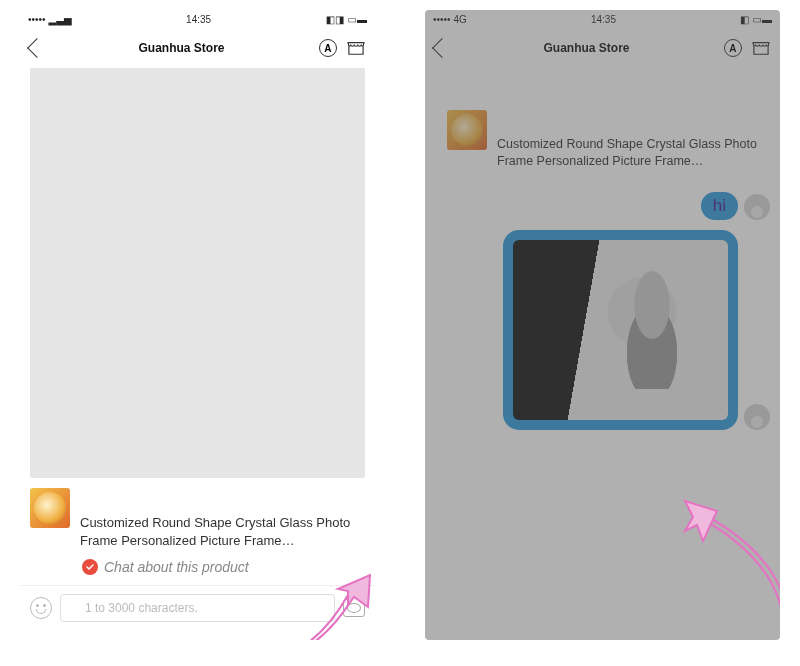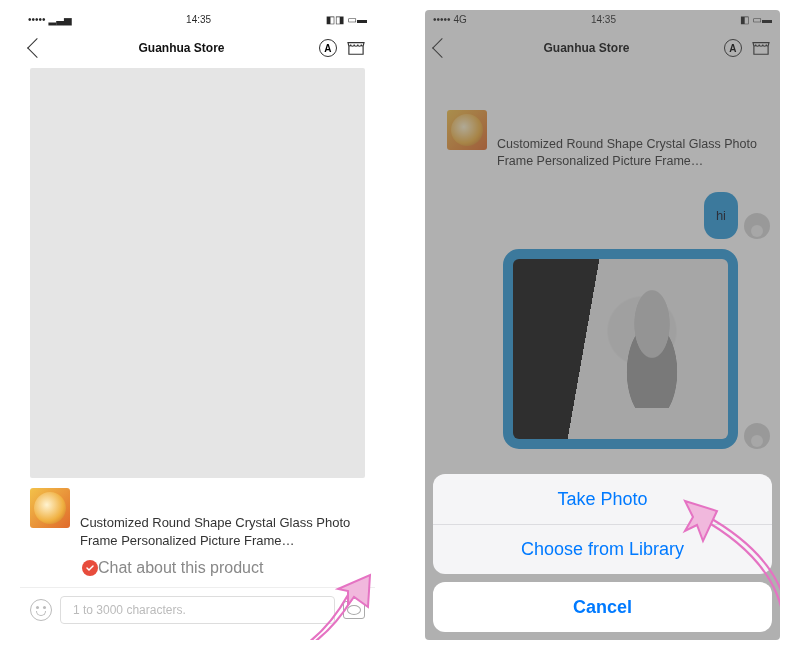--- a/index.html
+++ b/index.html
@@ -171,8 +171,8 @@
 
   .msg-row { display:flex; justify-content:flex-end; align-items:flex-end; gap:6px; margin:6px 0 10px 0; }
   .bubble-small {
-    background:#2d9cdb; color:#0f172a; font-size:13px;
-    padding:16px 12px; border-radius:14px;
+    background:#2d9cdb; color:#4c1d95; font-size:17px;
+    padding:4px 12px; border-radius:14px;
   }
   .avatar {
     width:26px; height:26px; border-radius:50%; background:#d6d6d6;

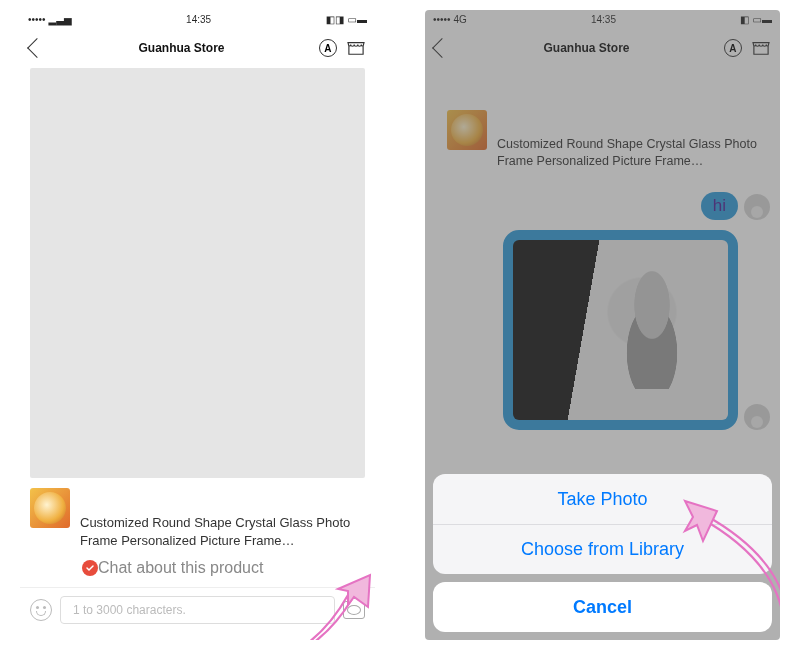--- a/index.html
+++ b/index.html
@@ -342,13 +342,6 @@
 
   <div class="dim"></div>
 
-  <div class="sheet">
-    <div class="sheet-group">
-      <div class="sheet-btn">Take Photo</div>
-      <div class="sheet-btn">Choose from Library</div>
-    </div>
-    <div class="sheet-cancel">Cancel</div>
-  </div>
 
   <div class="arrow" style="left:190px; top:485px; width:190px; height:180px;">
     <svg viewBox="0 0 190 180">

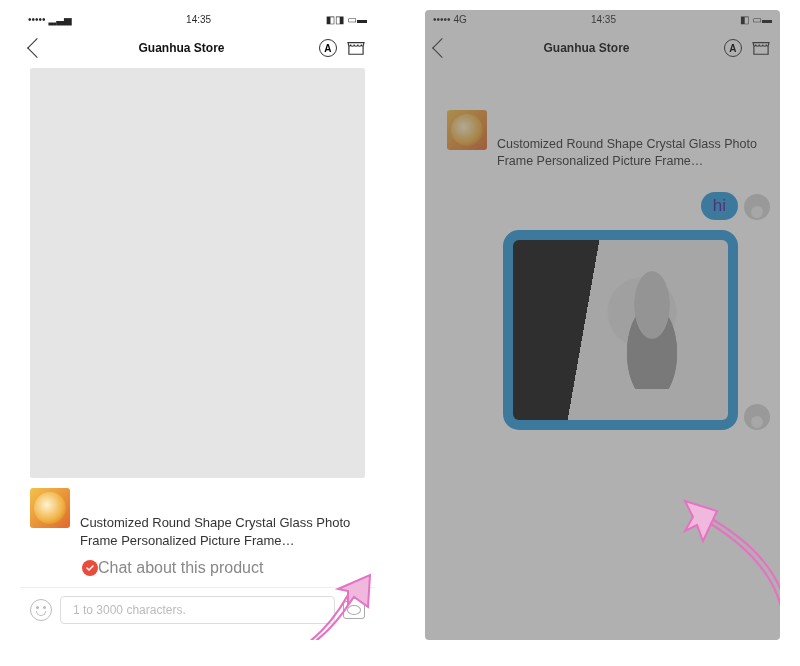--- a/index.html
+++ b/index.html
@@ -108,9 +108,9 @@
     margin-top:26px;
   }
   .chat-about {
-    display:flex; align-items:center; gap:0;
+    display:flex; align-items:center; gap:6px;
     padding: 0 12px 10px 62px;
-    font-size:16px; color:#888;
+    font-size:14px; color:#888;font-style:italic;
   }
   .check-circle {
     width:16px; height:16px; border-radius:50%;

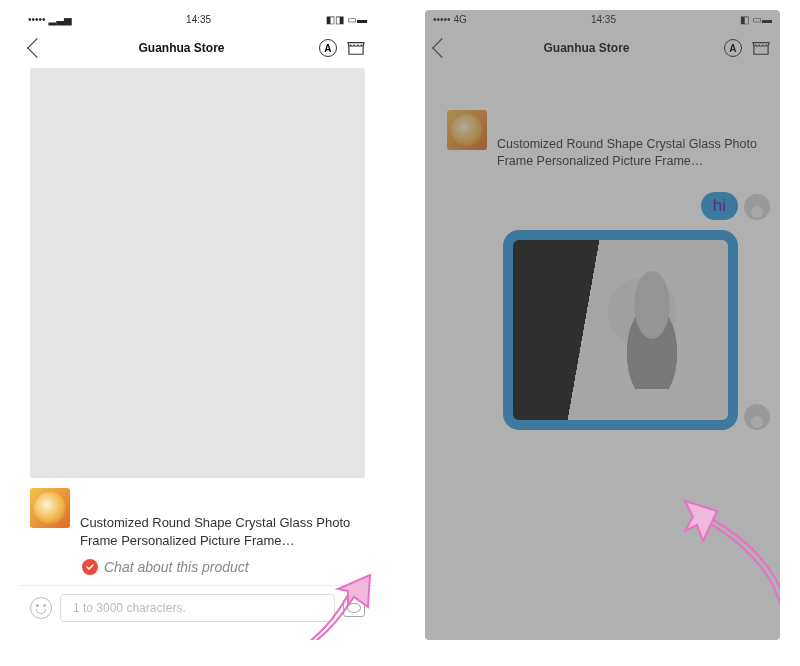--- a/index.html
+++ b/index.html
@@ -141,7 +141,7 @@
   .text-input {
     flex:1;
     border:1px solid #ddd; border-radius:4px;
-    height:28px; padding:0 12px;
+    height:28px; padding:0 24px;
     font-size:12px; color:#bbb;
     display:flex; align-items:center;
   }

